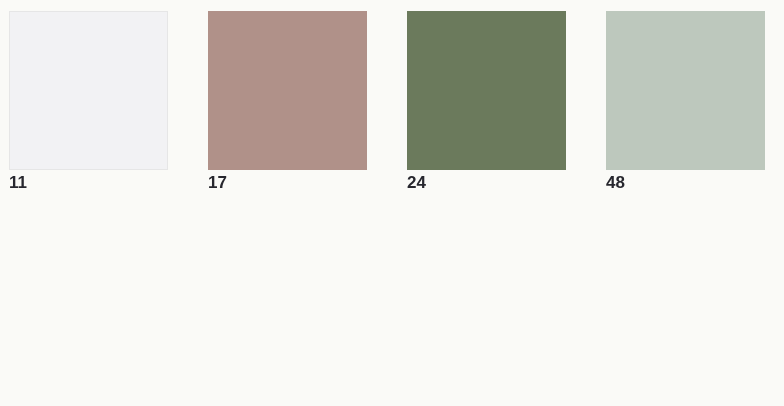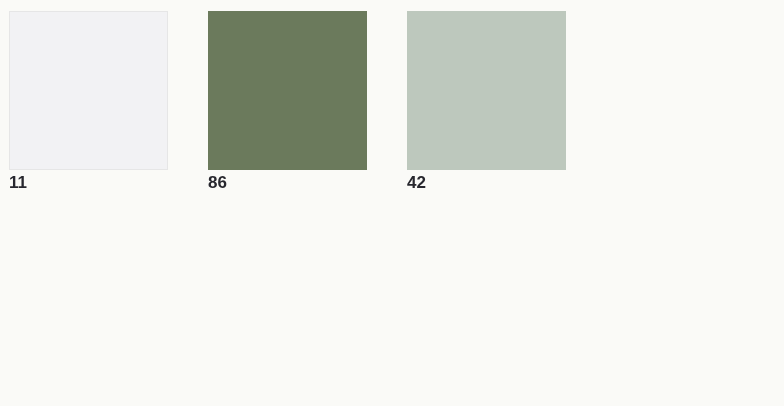--- a/index.html
+++ b/index.html
@@ -70,6 +70,10 @@
       <div class="swatch-label">11</div>
     </div>
     <div class="swatch-cell">
+      <div class="swatch-chip" style="background-color: rgb(176, 145, 137);"></div>
+      <div class="swatch-label">17</div>
+    </div>
+    <div class="swatch-cell">
       <div class="swatch-chip" style="background-color: rgb(107, 122, 92);"></div>
       <div class="swatch-label">86</div>
     </div>

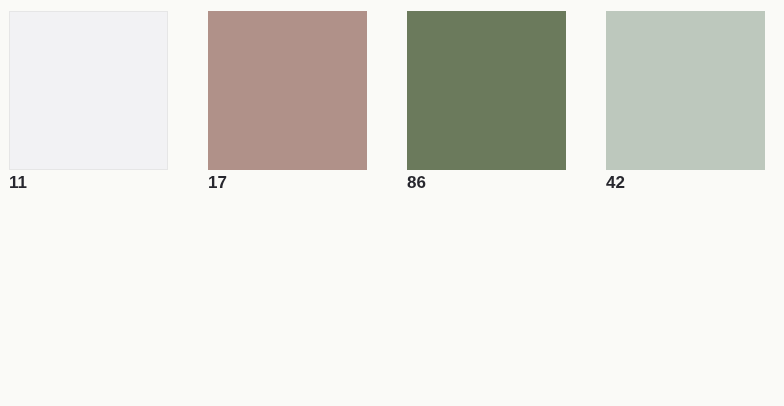--- a/index.html
+++ b/index.html
@@ -75,7 +75,7 @@
     </div>
     <div class="swatch-cell">
       <div class="swatch-chip" style="background-color: rgb(107, 122, 92);"></div>
-      <div class="swatch-label">86</div>
+      <div class="swatch-label">24</div>
     </div>
     <div class="swatch-cell">
       <div class="swatch-chip" style="background-color: rgb(189, 200, 189);"></div>

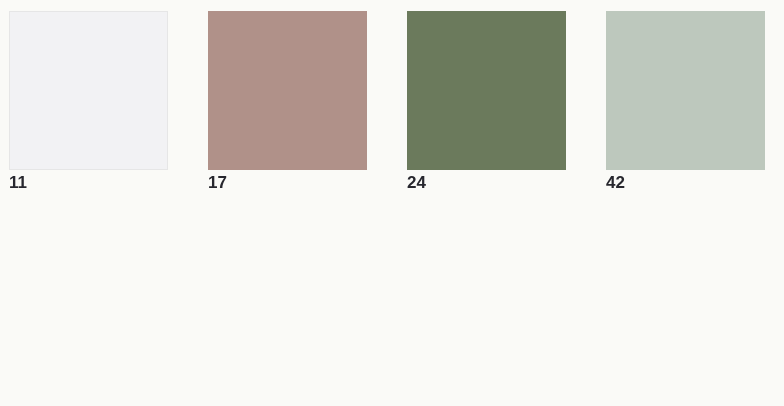--- a/index.html
+++ b/index.html
@@ -79,7 +79,7 @@
     </div>
     <div class="swatch-cell">
       <div class="swatch-chip" style="background-color: rgb(189, 200, 189);"></div>
-      <div class="swatch-label">42</div>
+      <div class="swatch-label">48</div>
     </div>
   </div>
 

